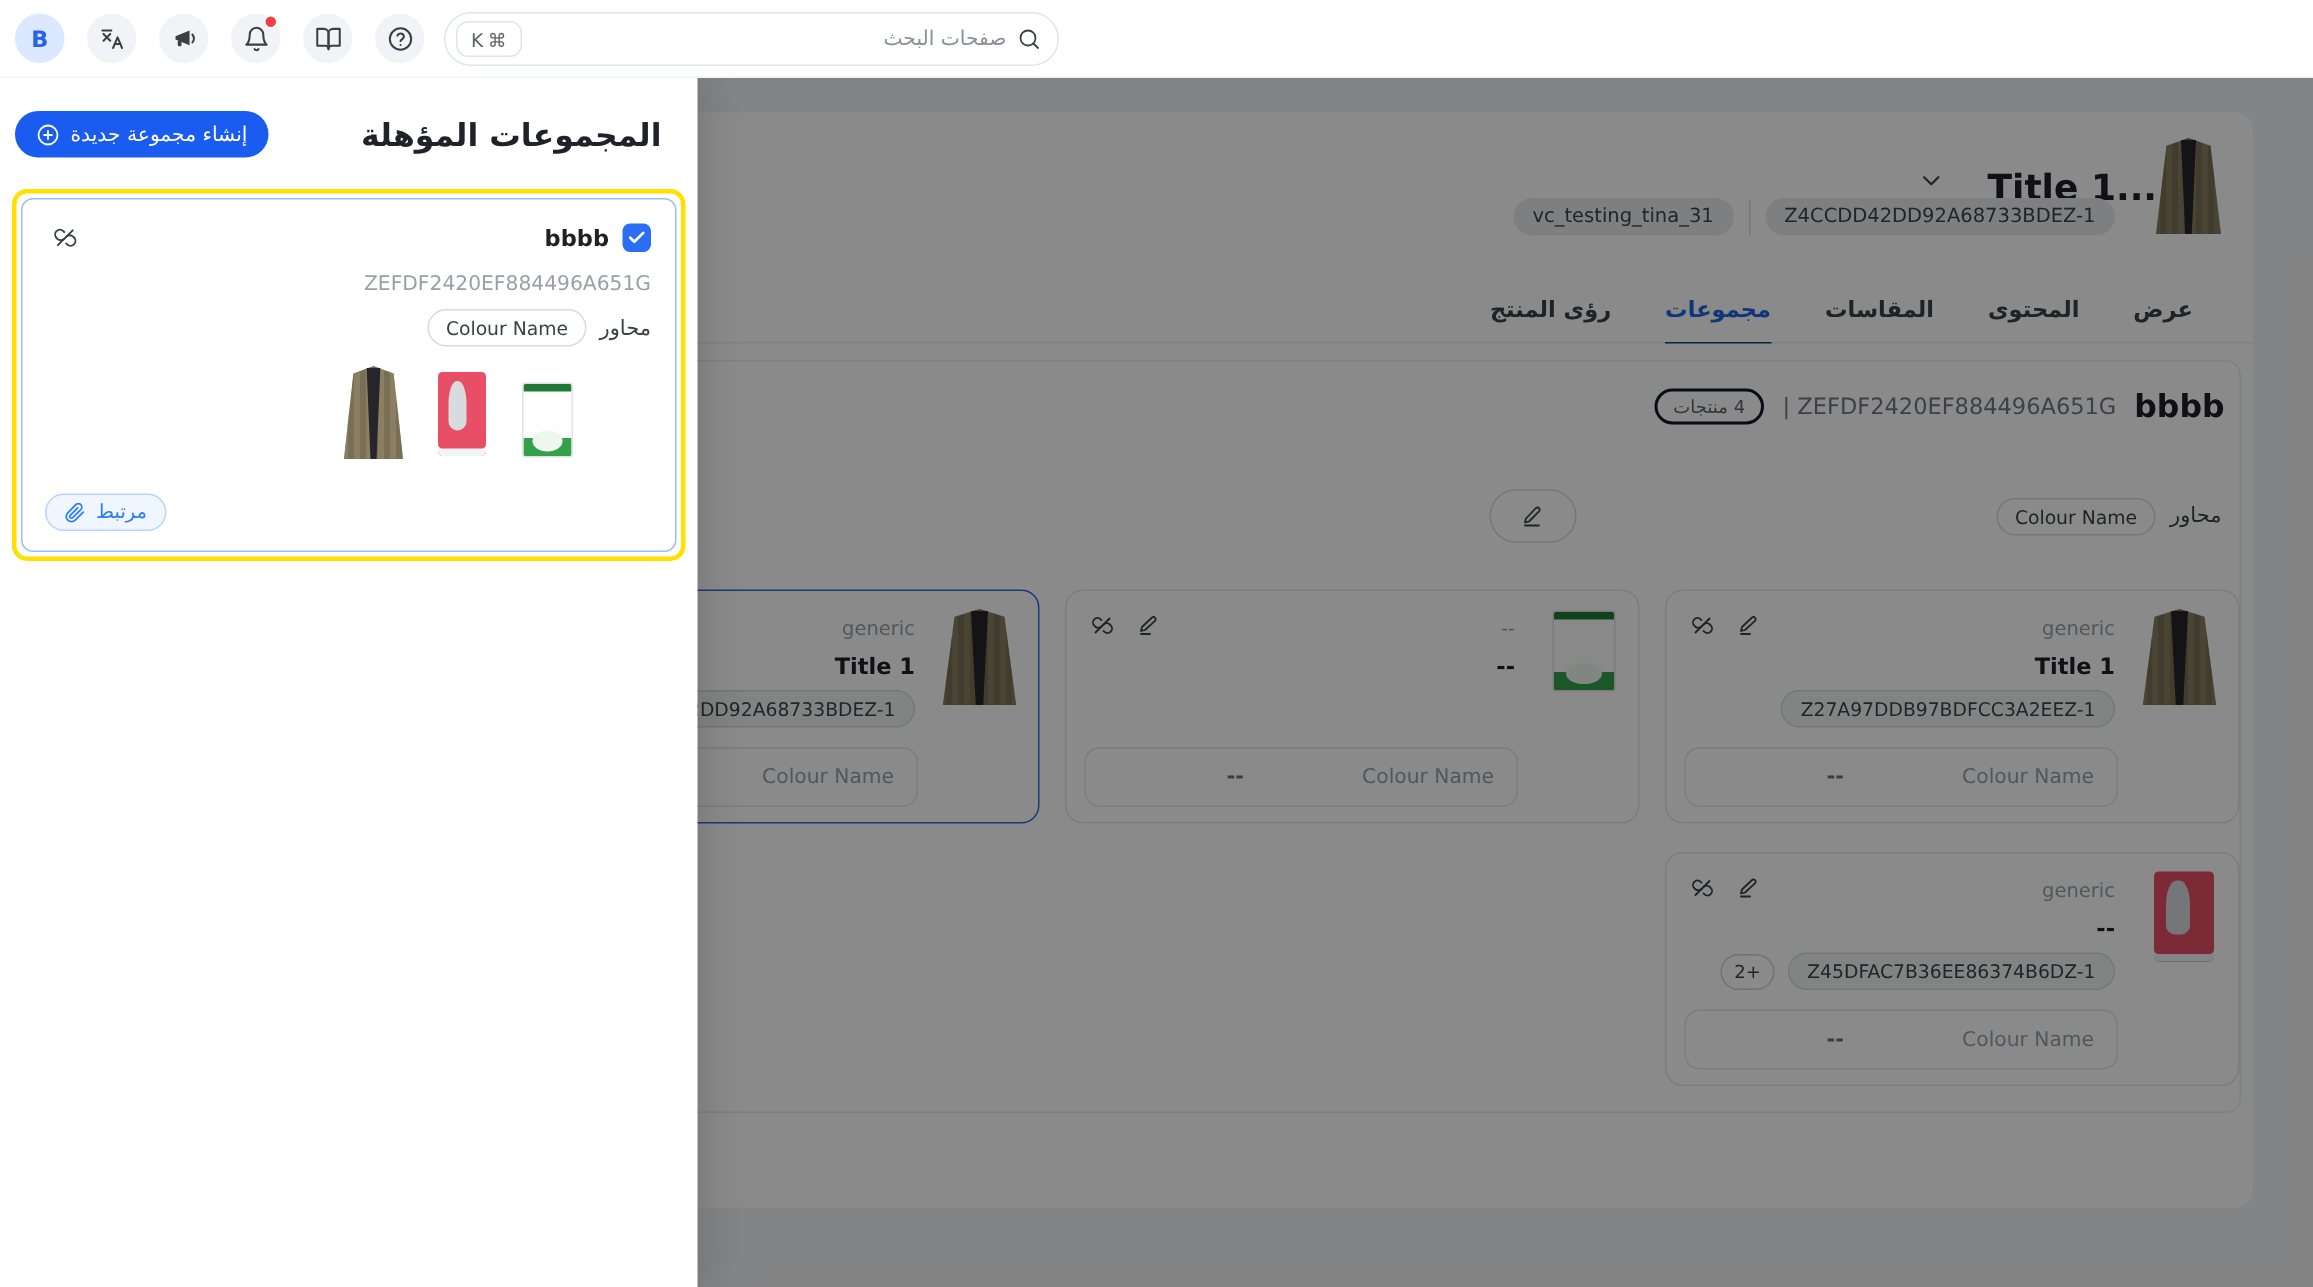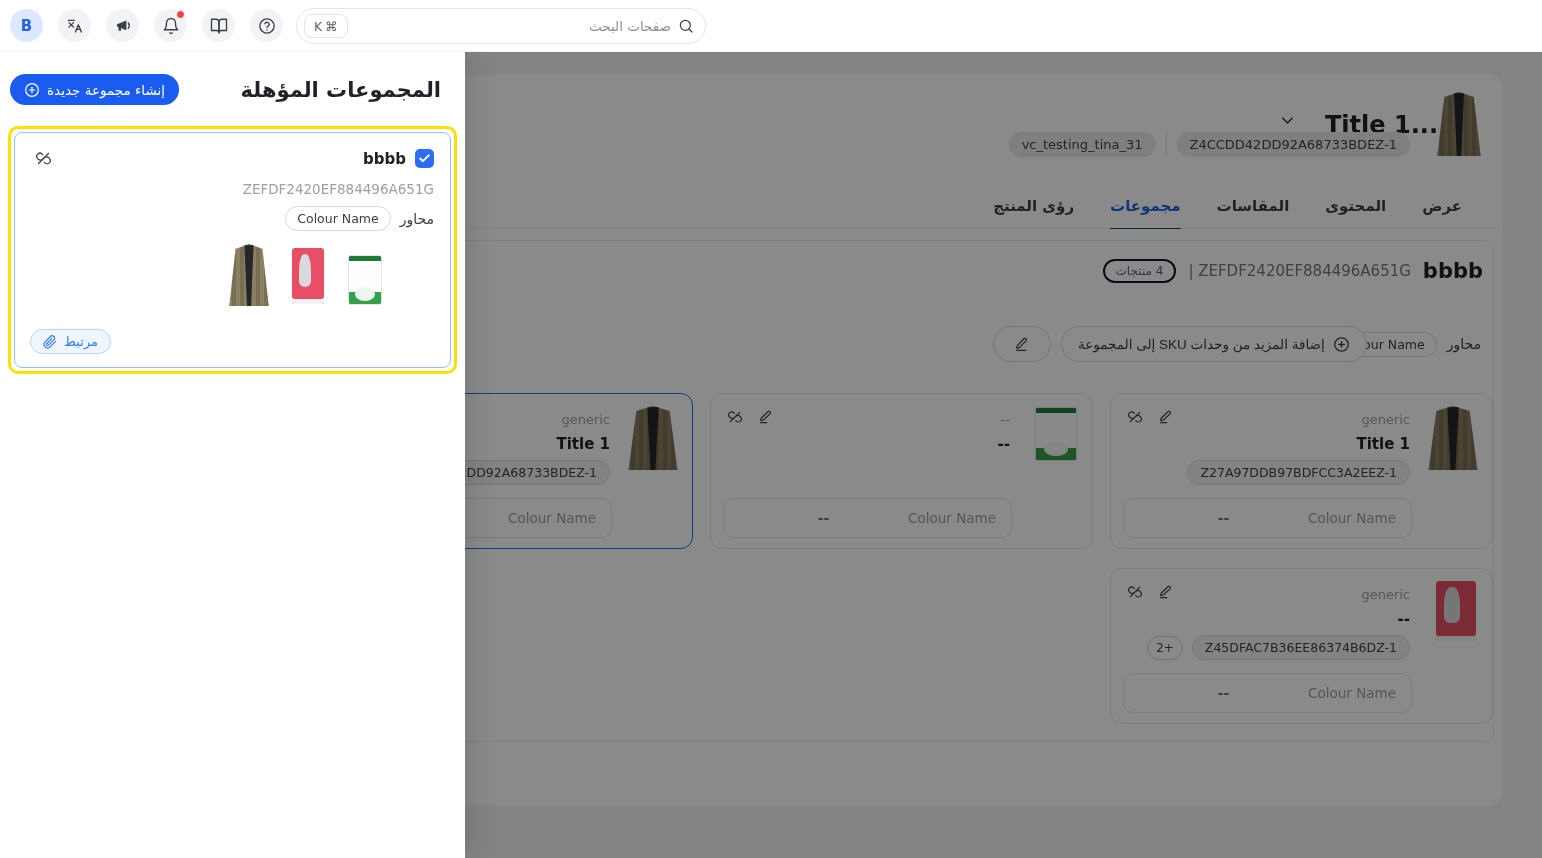--- a/index.html
+++ b/index.html
@@ -236,14 +236,6 @@
               <line x1="4" y1="21.5" x2="18" y2="21.5"></line>
             </svg>
         </button>
-        <button class="pill-btn" style="direction:rtl">
-          <svg class="ic" width="17" height="17" viewBox="0 0 24 24">
-              <circle cx="12" cy="12" r="9.5"></circle>
-              <line x1="12" y1="8" x2="12" y2="16"></line>
-              <line x1="8" y1="12" x2="16" y2="12"></line>
-            </svg>
-          <span>إضافة المزيد من وحدات SKU إلى المجموعة</span>
-        </button>
       </div>
 
       <div class="g-grid">

